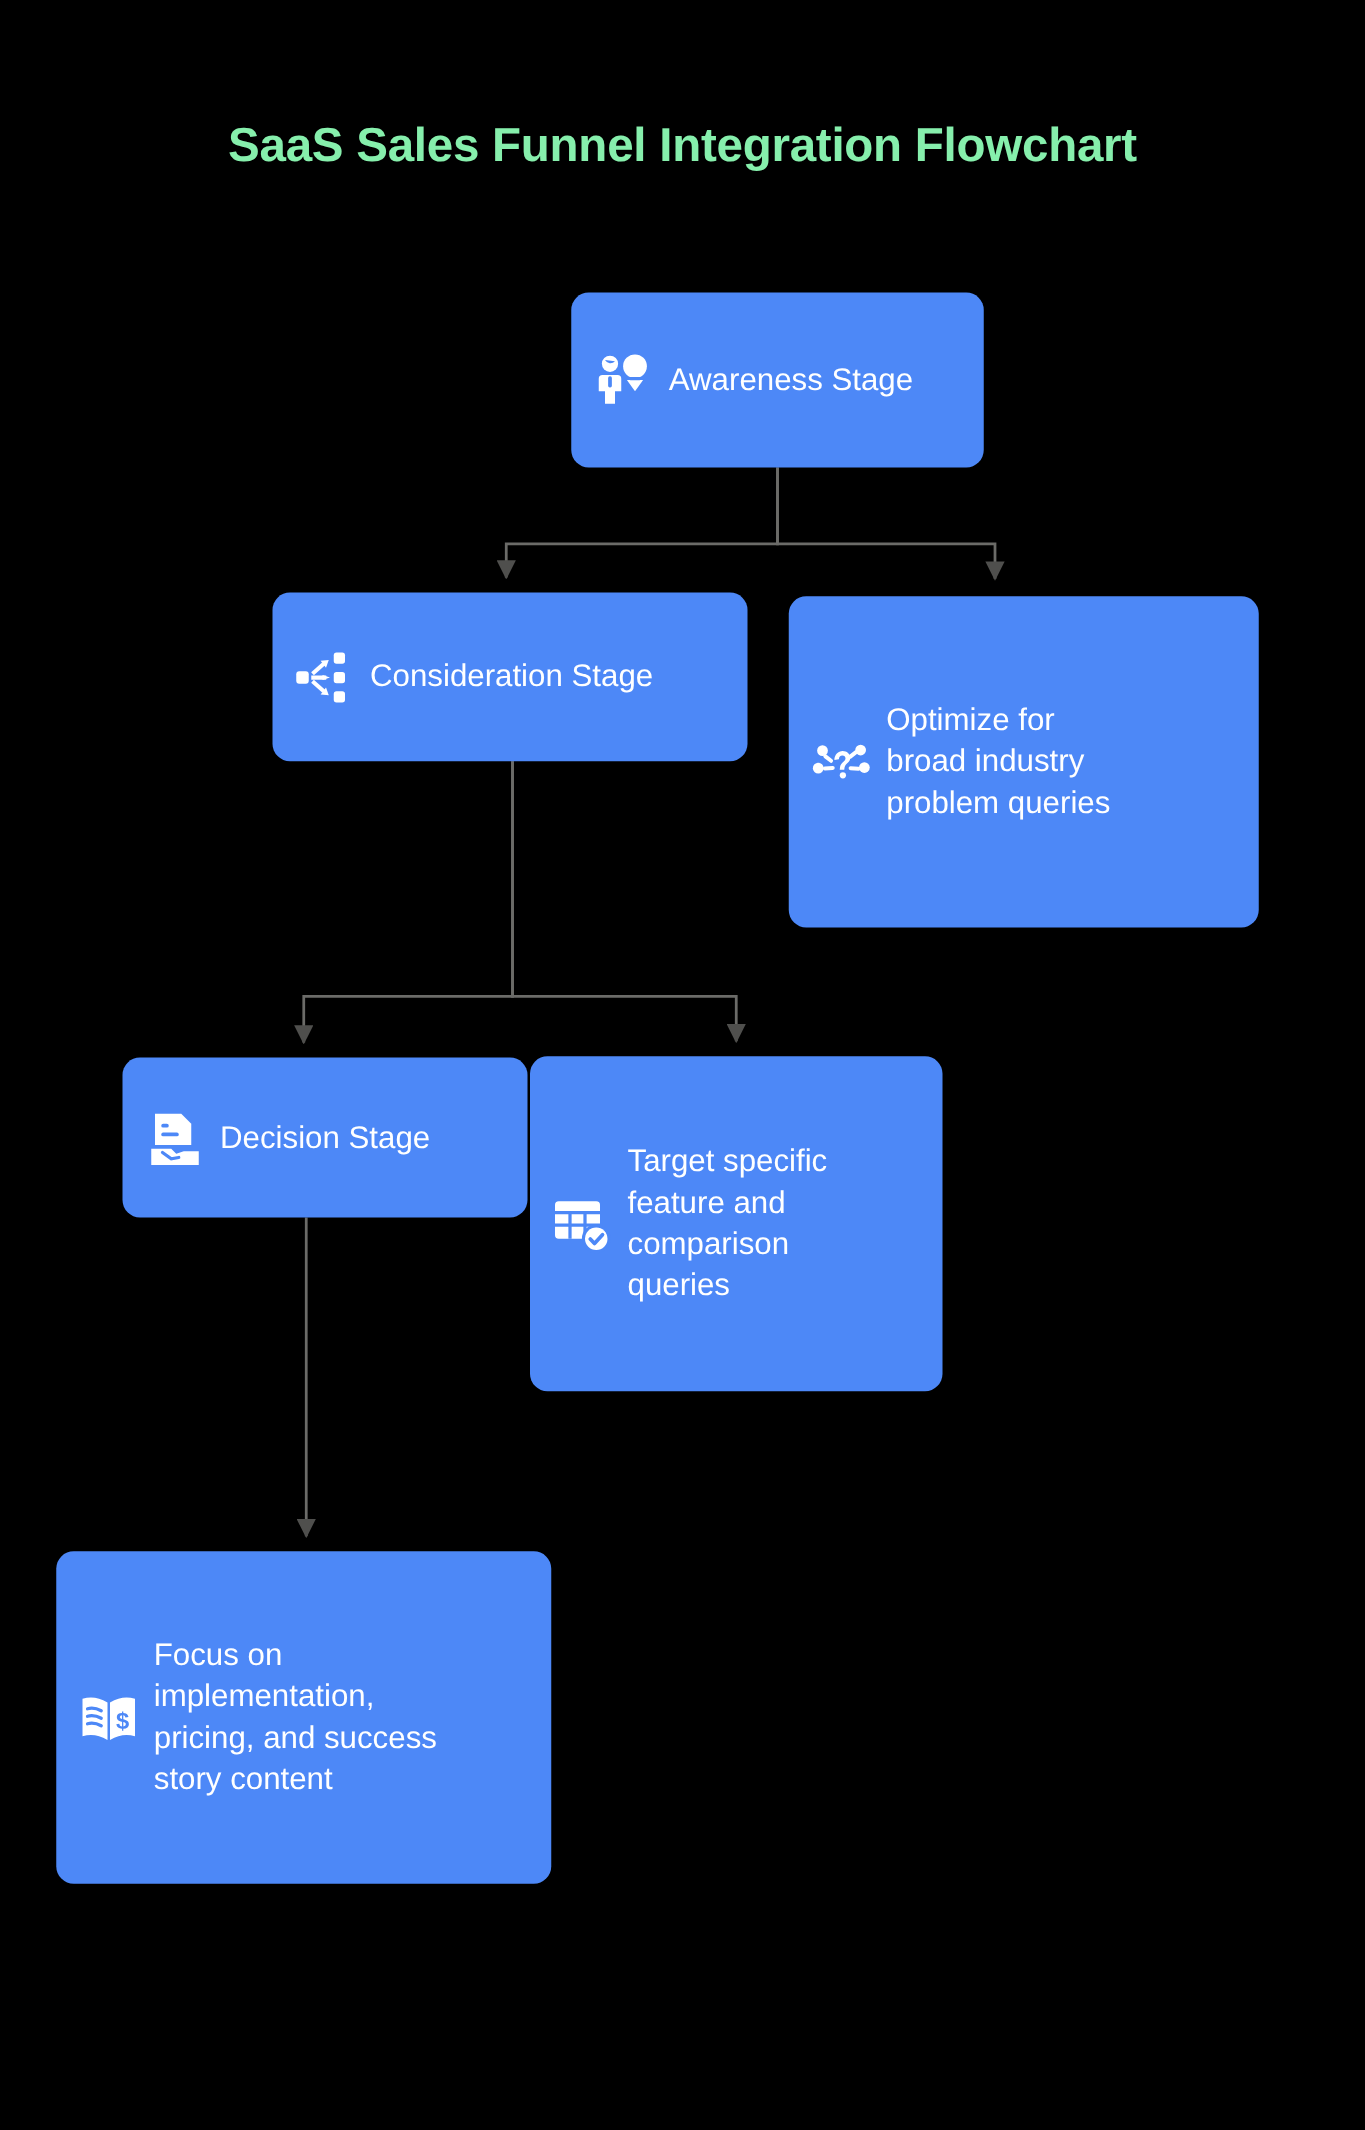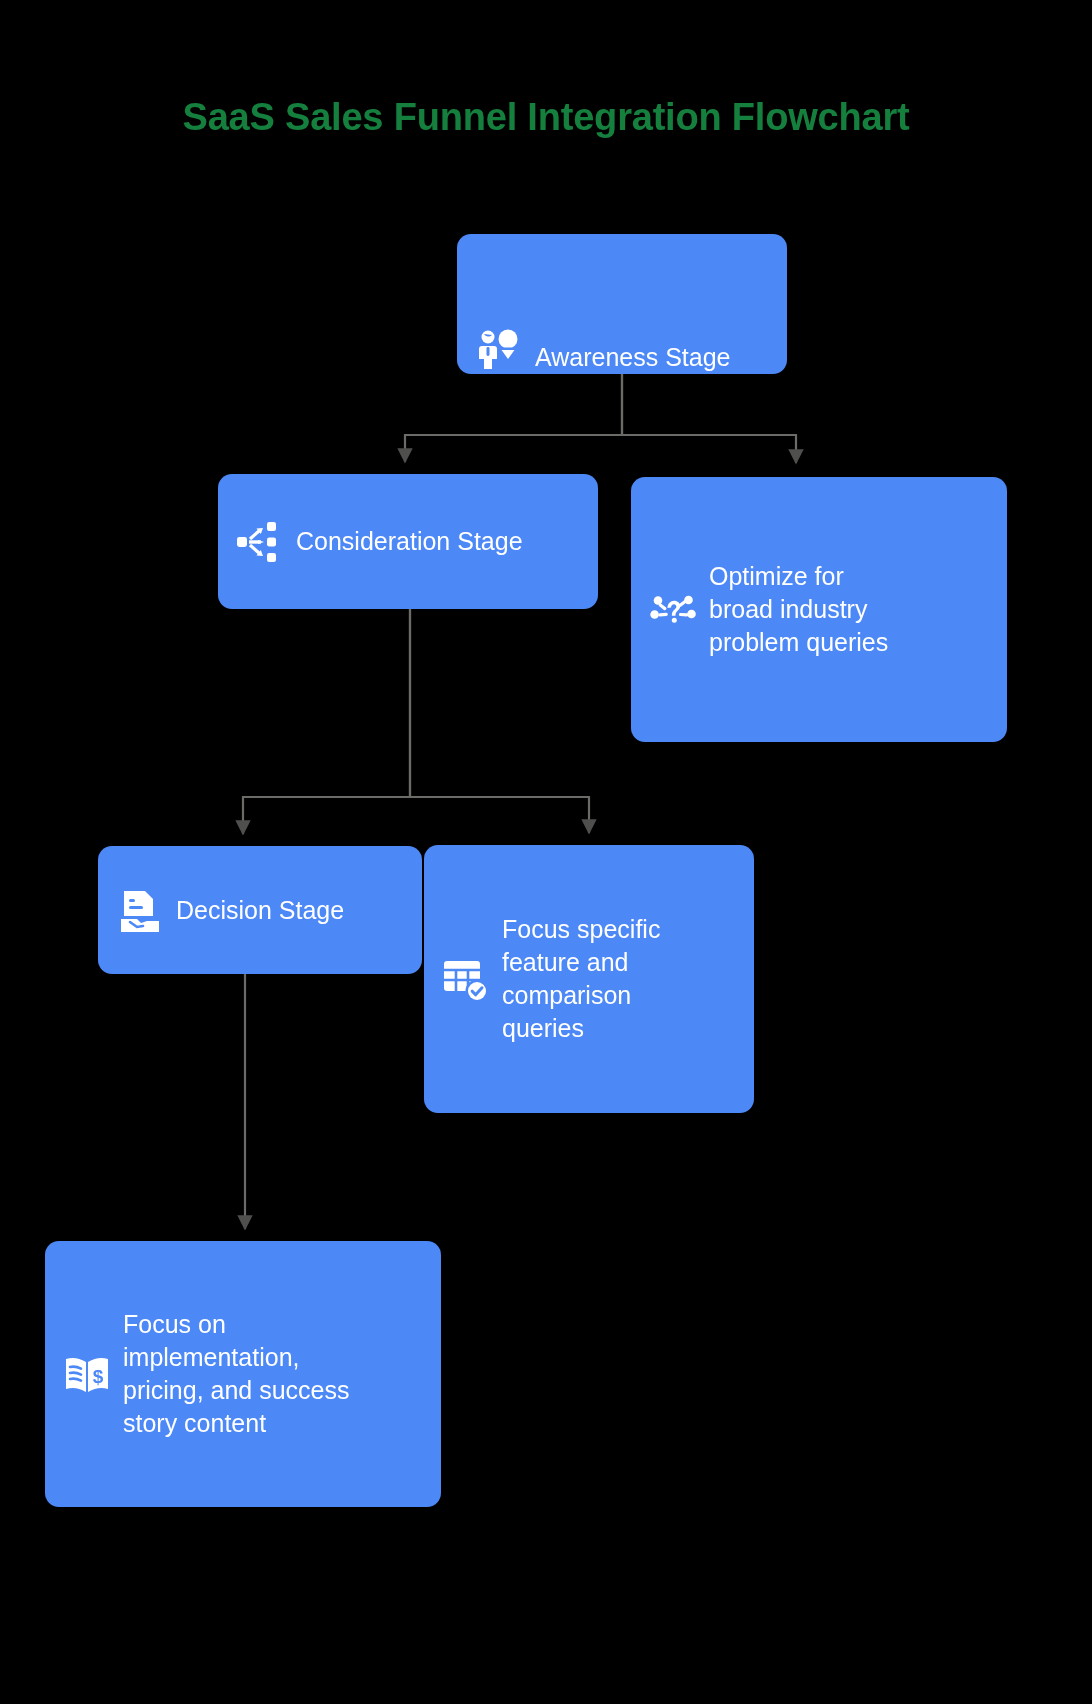--- a/index.html
+++ b/index.html
@@ -32,7 +32,7 @@
     top: 96px;
     width: 1092px;
     text-align: center;
-    color: #15803d;
+    color: #86efac;
     font-size: 38px;
     font-weight: bold;
     letter-spacing: -0.2px;

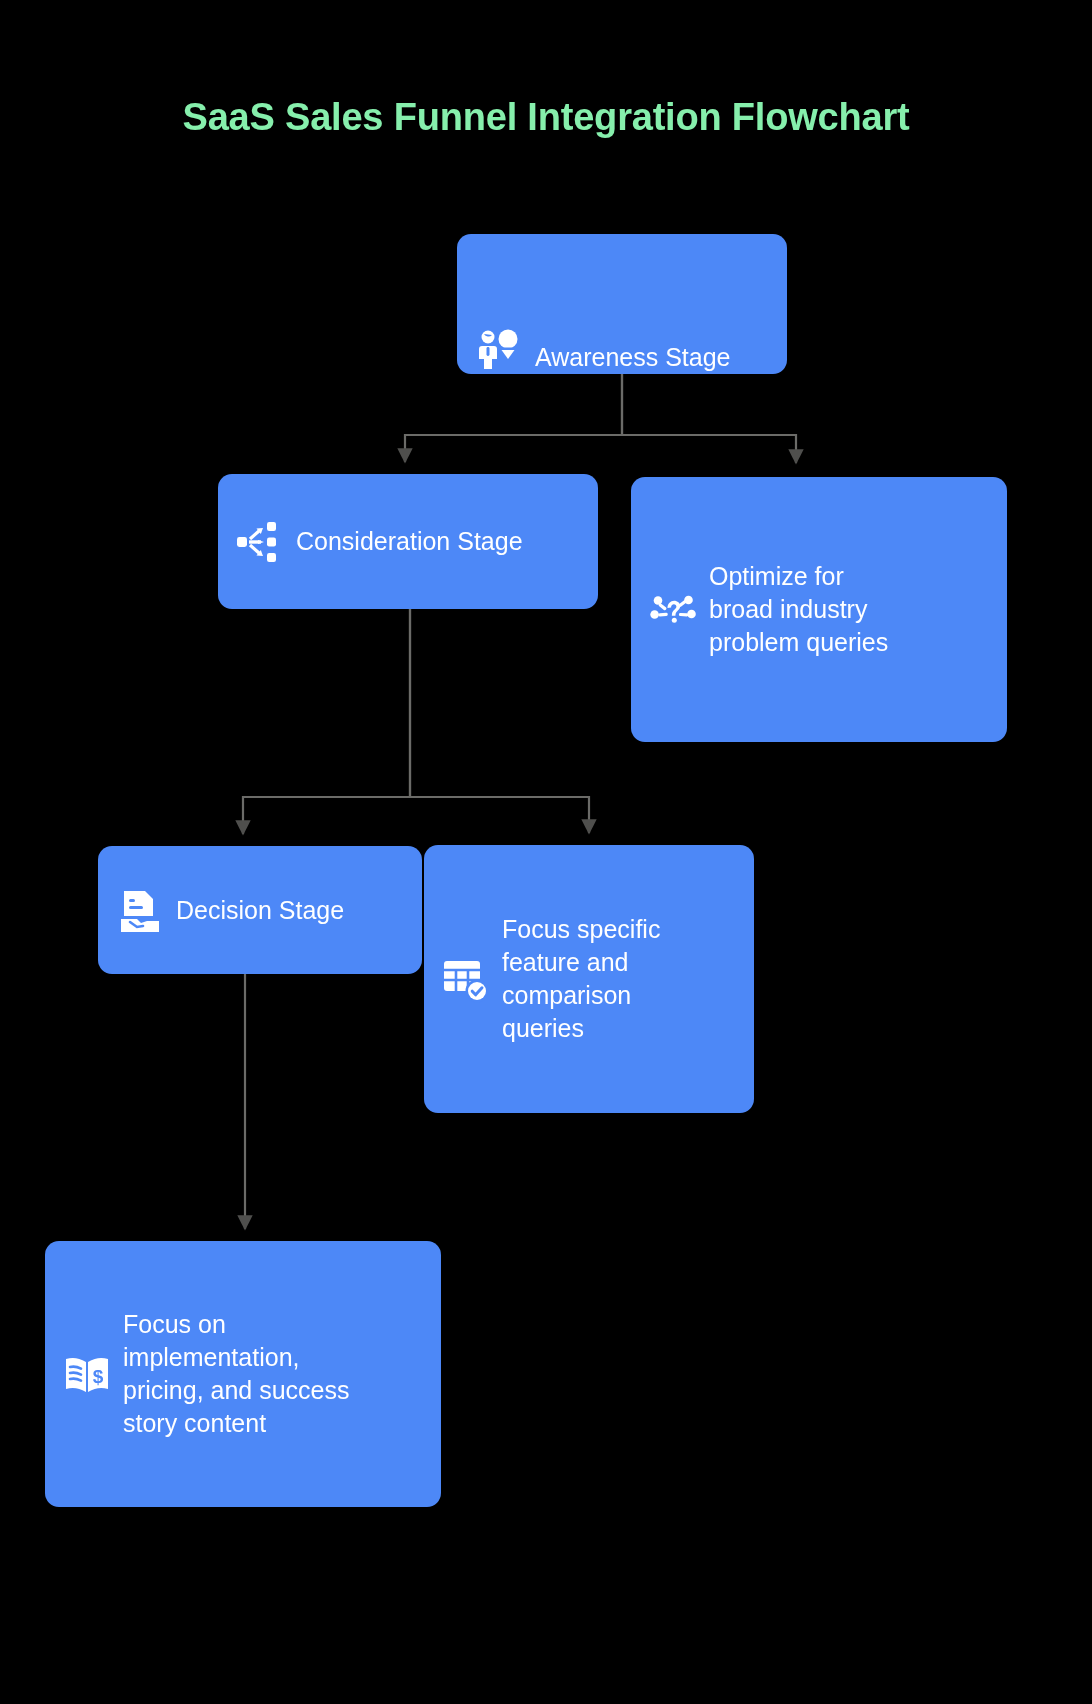--- a/index.html
+++ b/index.html
@@ -62,7 +62,7 @@
     white-space: pre-line;
   }
   
-  #n-awareness    { left: 457px;  top: 234px;  width: 330px; height: 140px; align-items: flex-end; }
+  #n-awareness    { left: 457px;  top: 234px;  width: 330px; height: 140px; }
   #n-consider     { left: 218px;  top: 474px;  width: 380px; height: 135px; }
   #n-optimize     { left: 631px;  top: 477px;  width: 376px; height: 265px; }
   #n-decision     { left: 98px;   top: 846px;  width: 324px; height: 128px; }

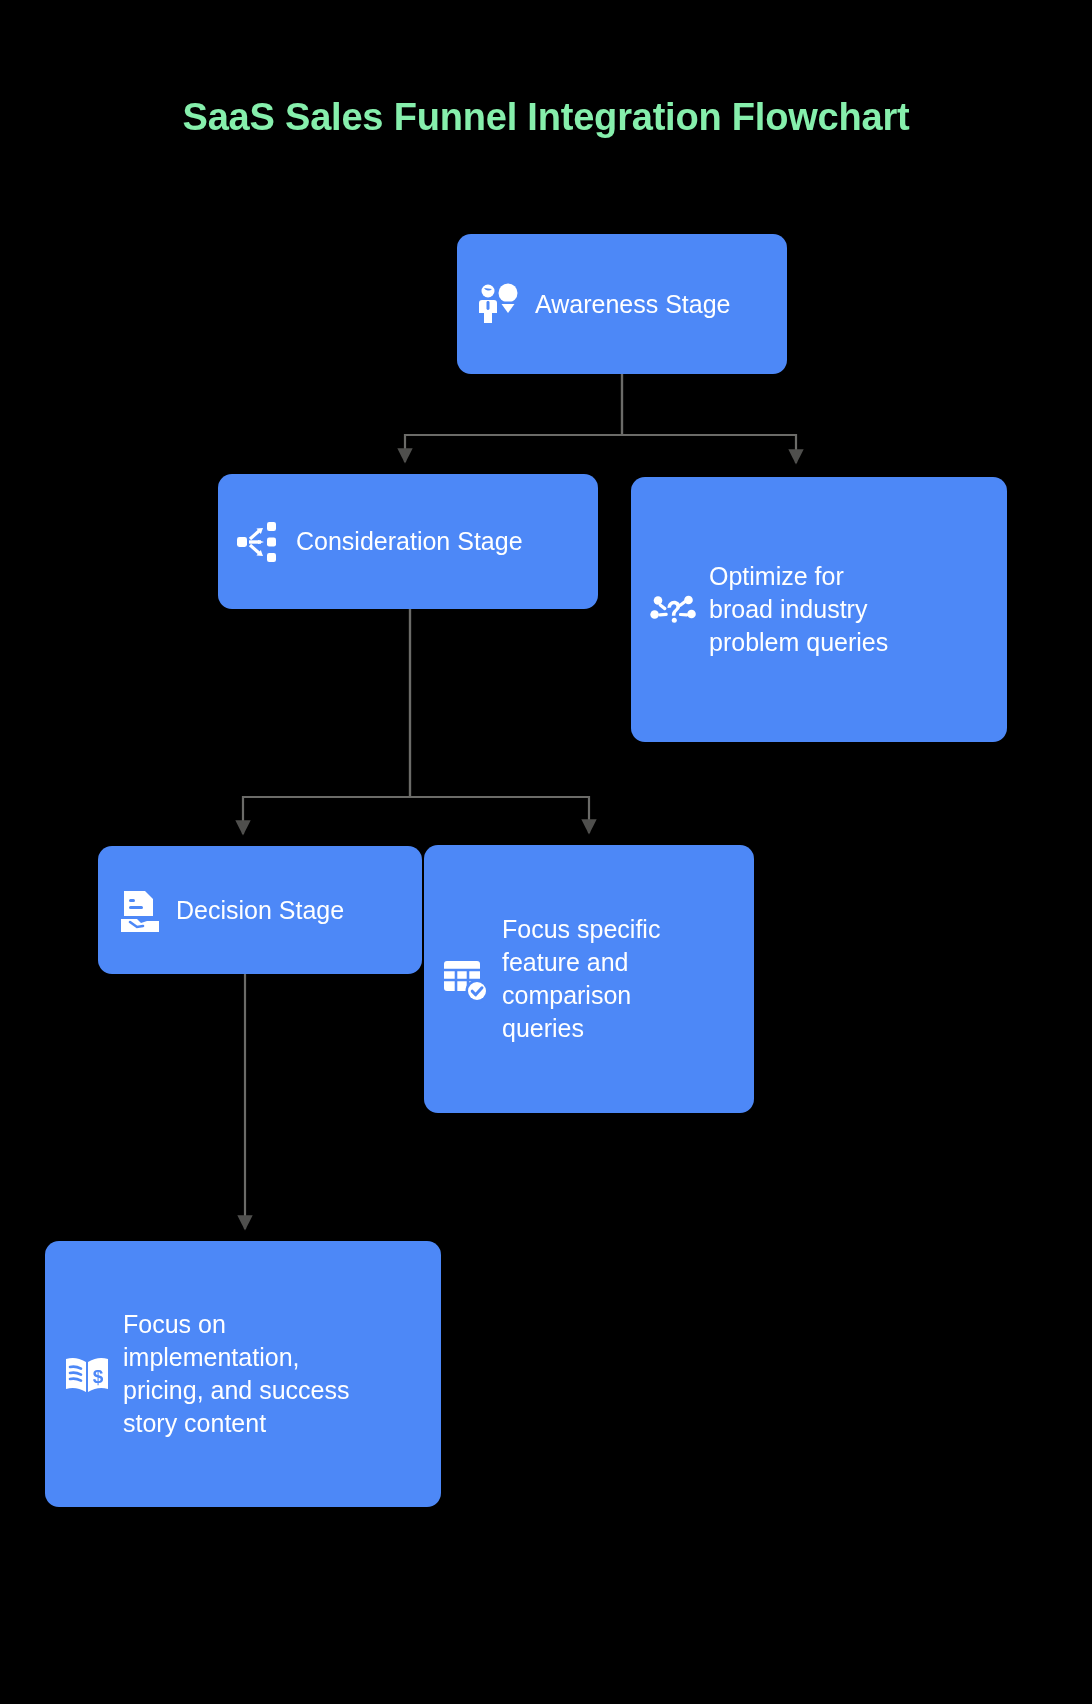--- a/index.html
+++ b/index.html
@@ -170,7 +170,7 @@
       <circle cx="35" cy="36" r="9" fill="#fff"></circle>
       <path d="M30.2 36.2 l3.4 3.6 6.4 -7" stroke="#4d88f7" stroke-width="3" fill="none" stroke-linecap="round" stroke-linejoin="round"></path>
     </svg>
-    <div class="lbl">Focus specific
+    <div class="lbl">Target specific
 feature and
 comparison
 queries</div>

